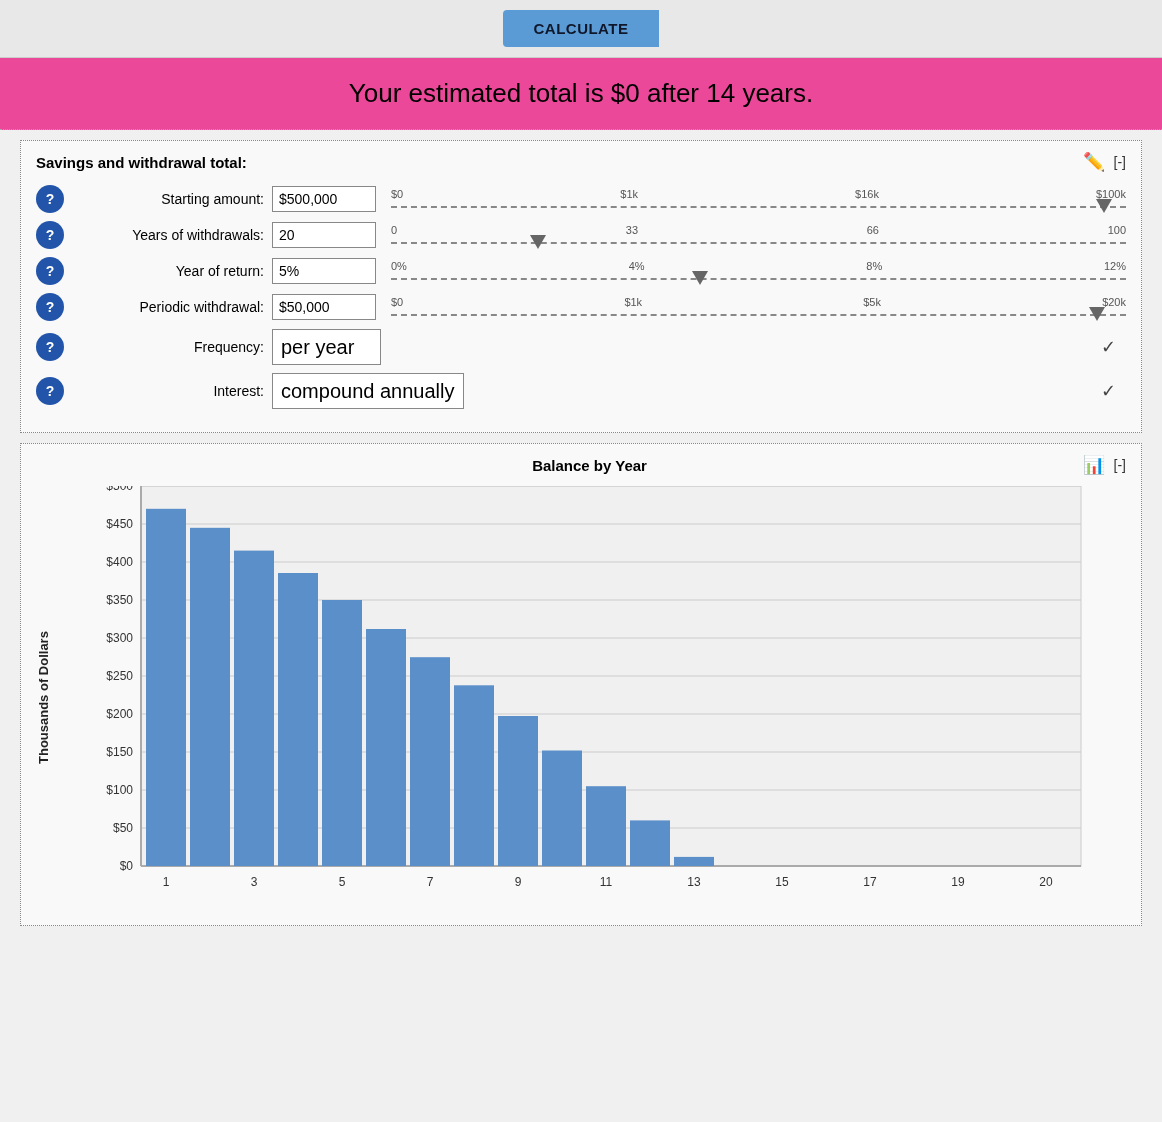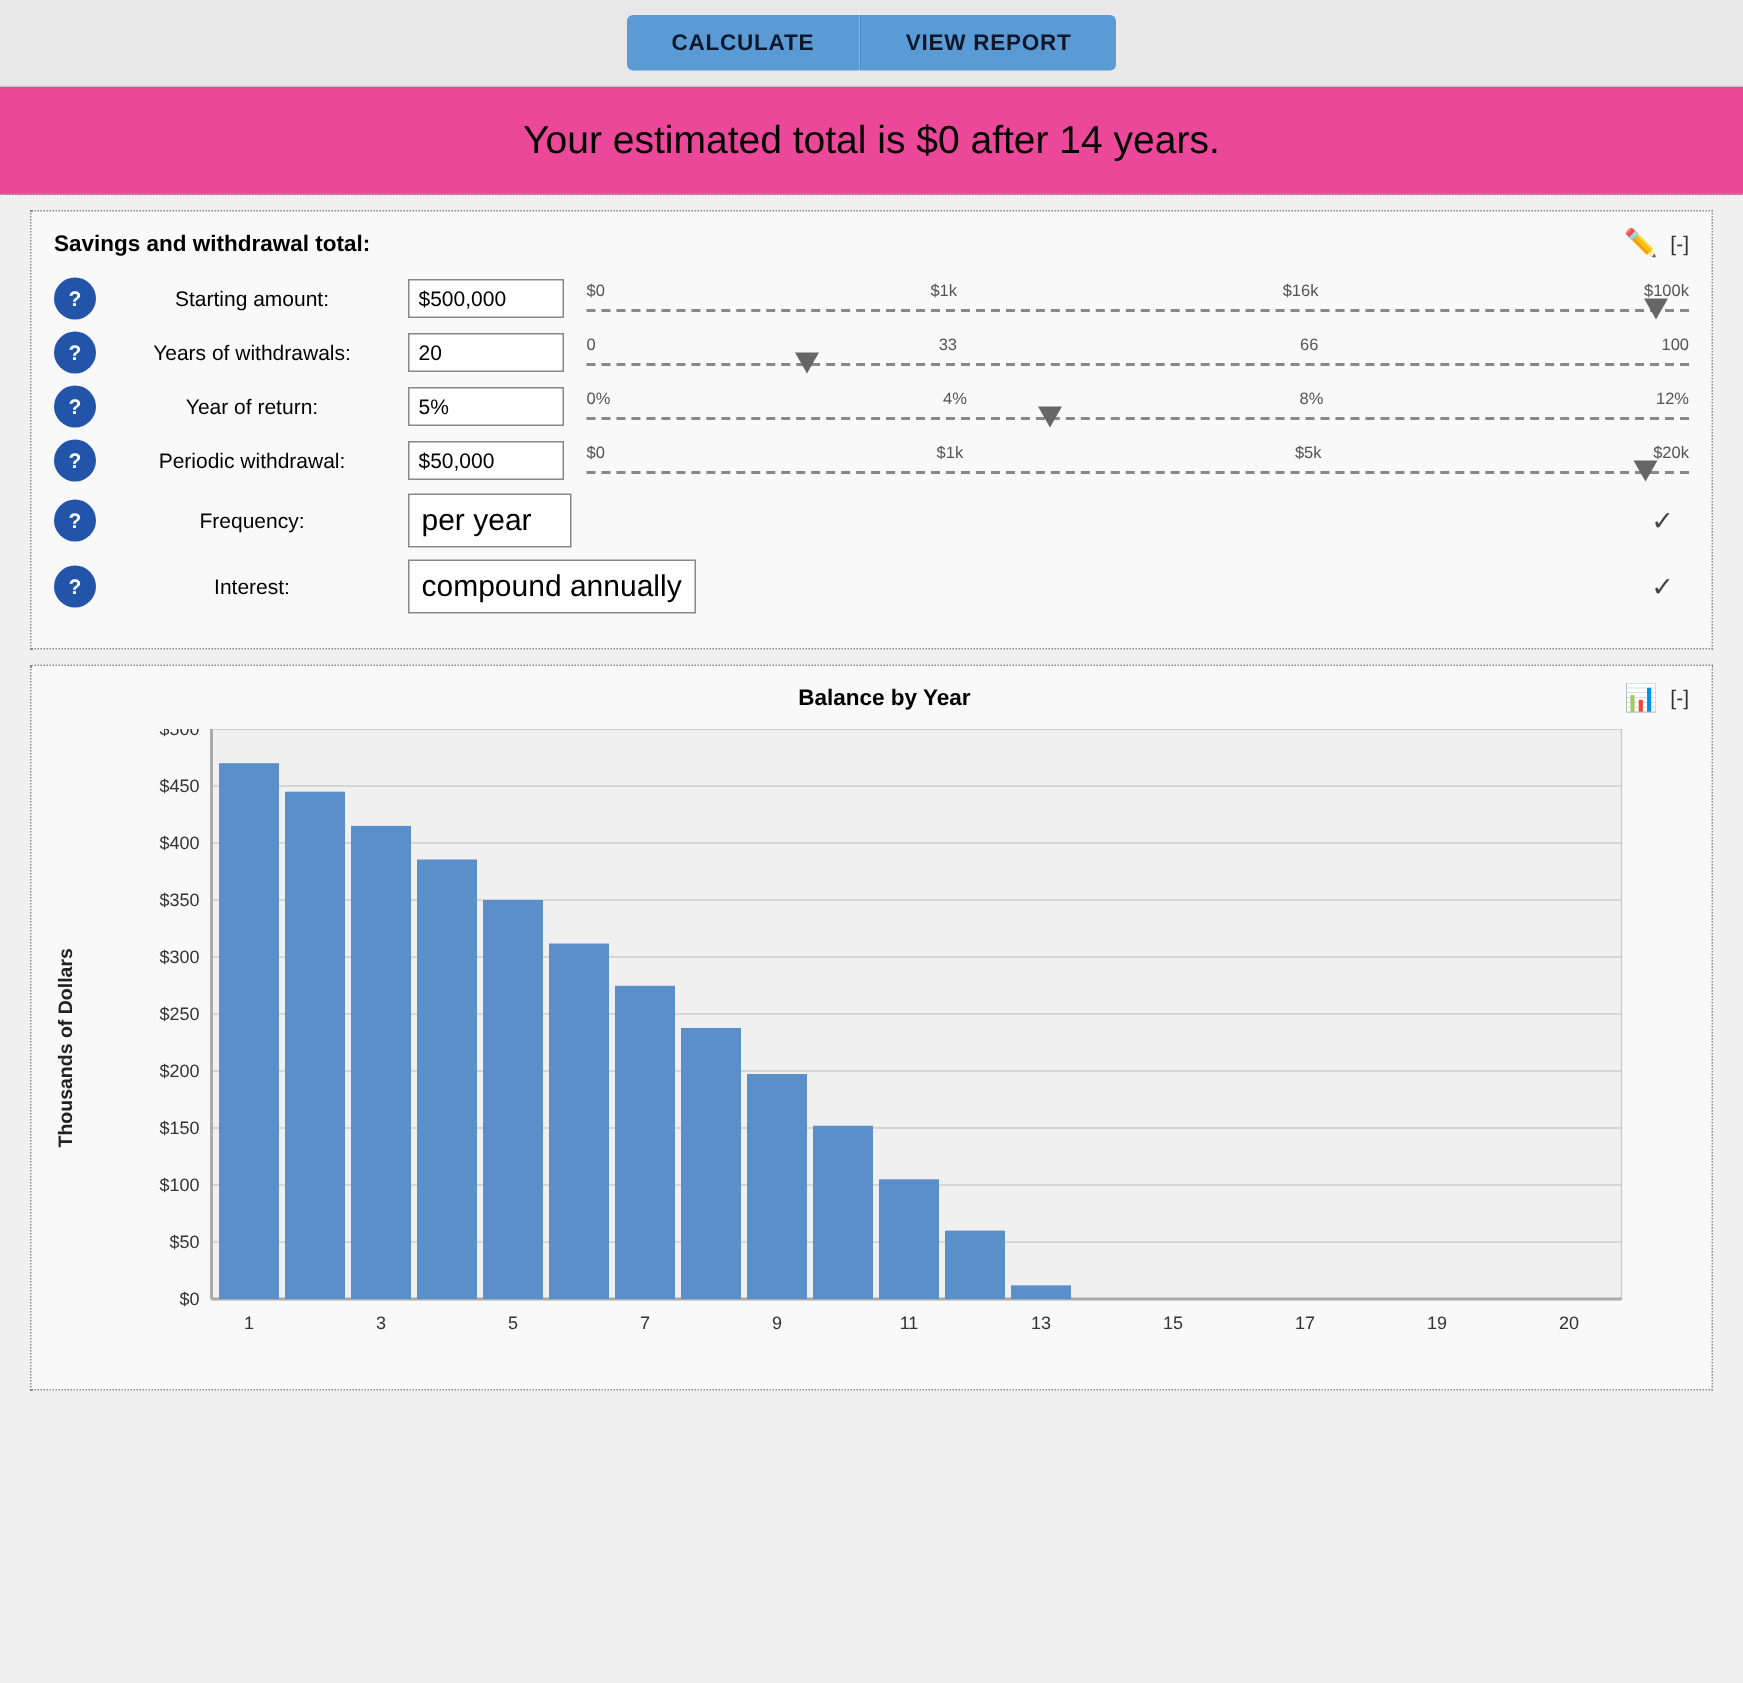--- a/index.html
+++ b/index.html
@@ -235,7 +235,6 @@
 
 <div class="top-nav">
   <button class="nav-btn calculate">CALCULATE</button>
-  <button class="nav-btn view-report">VIEW REPORT</button>
 </div>
 
 <div class="summary">

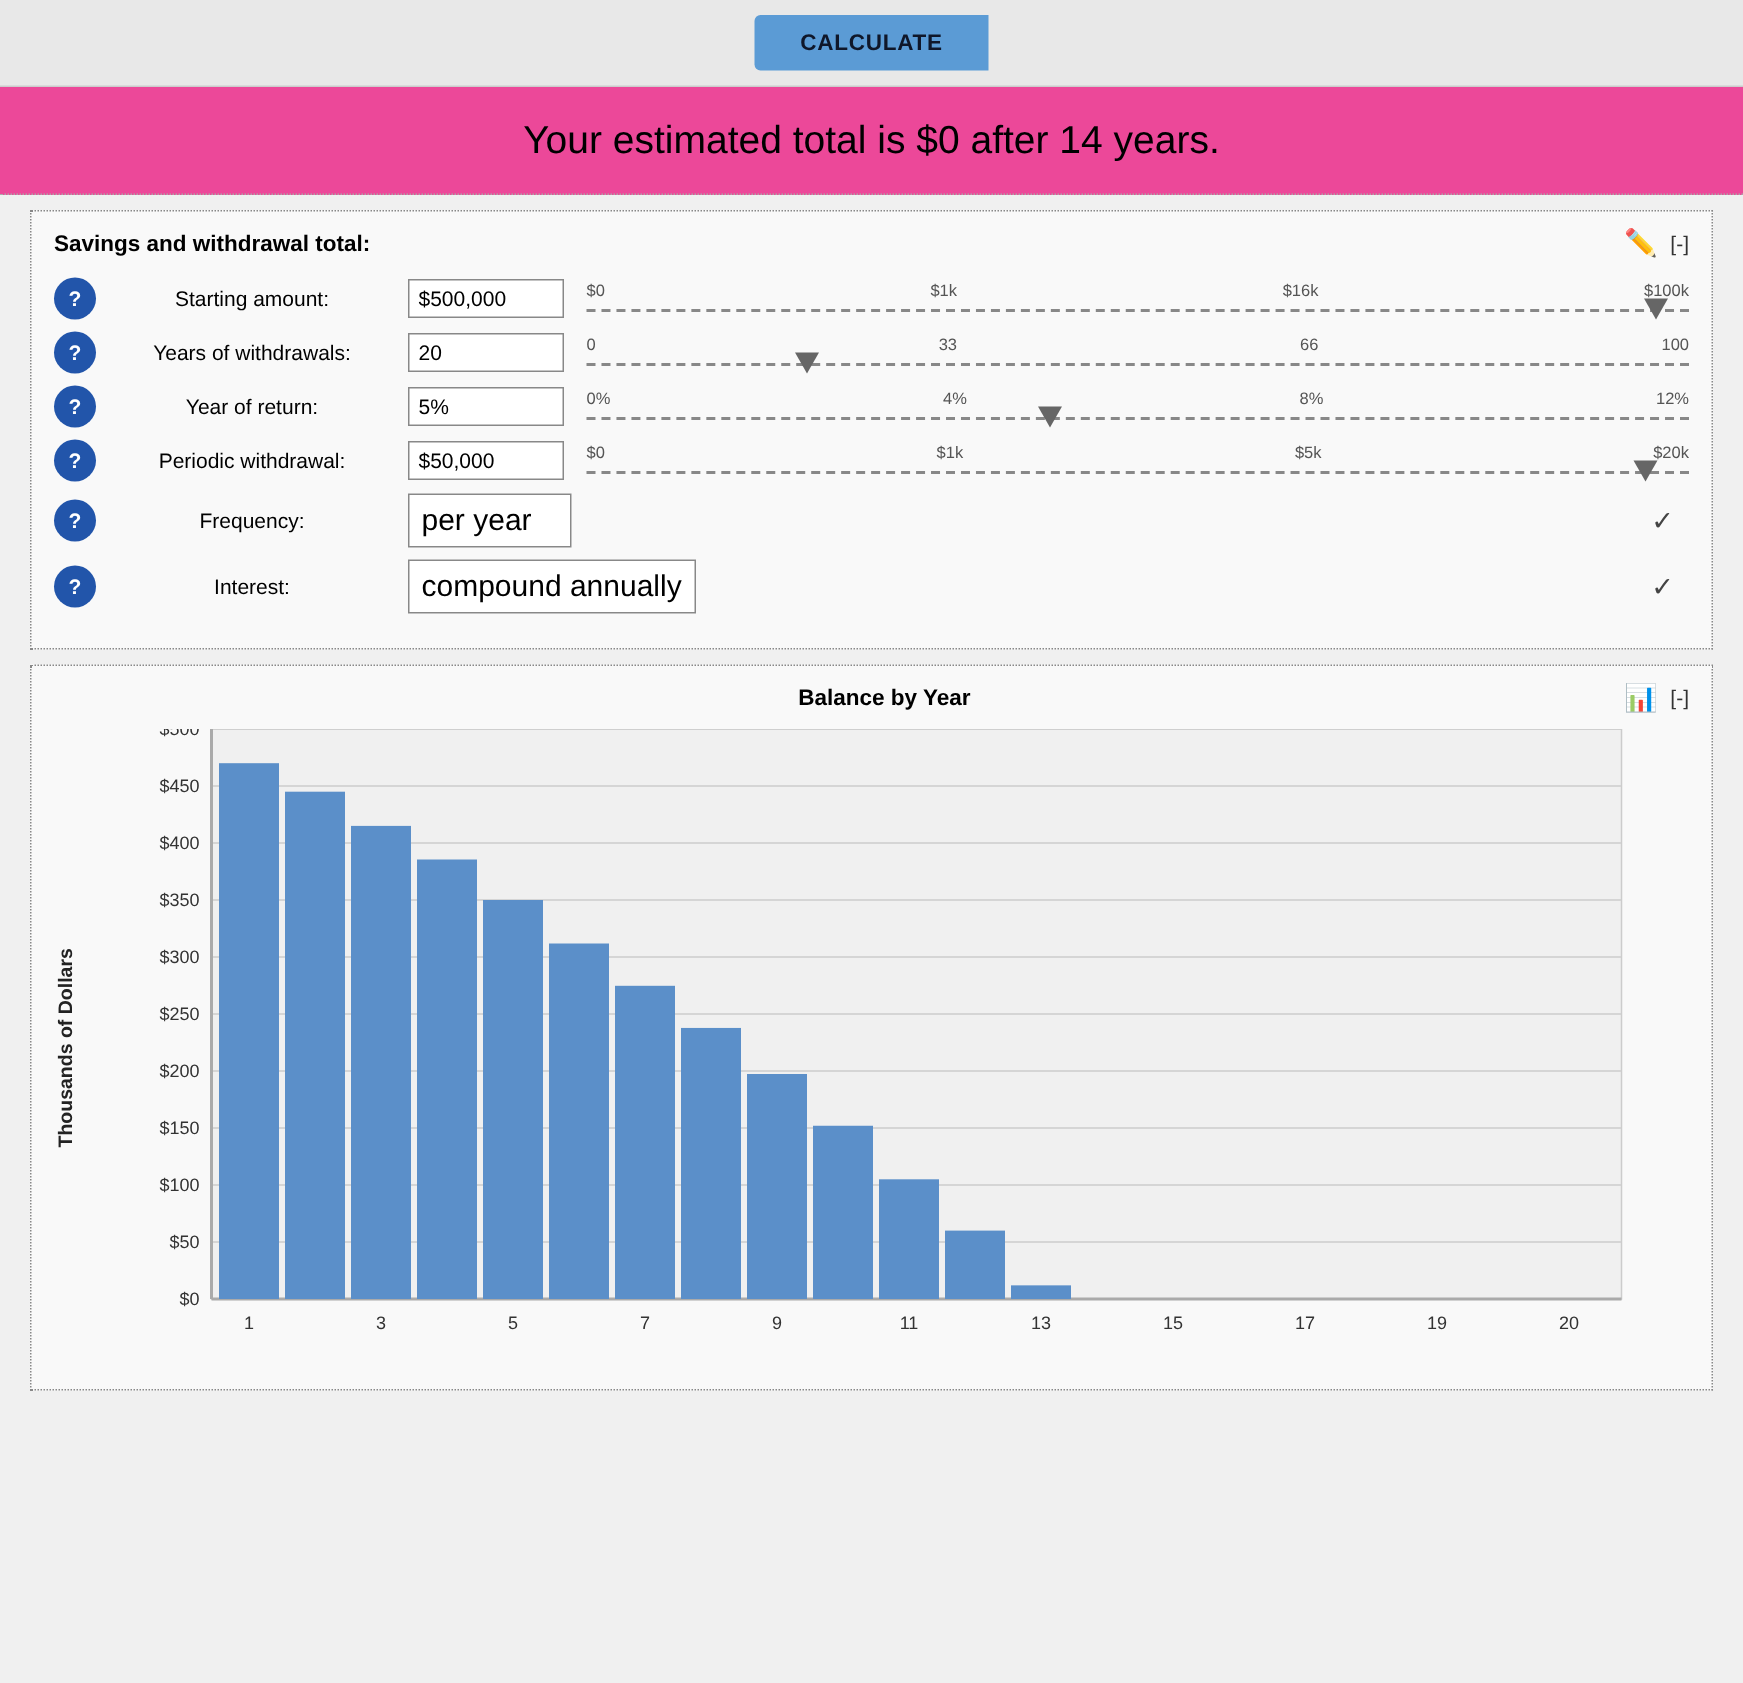--- a/index.html
+++ b/index.html
@@ -108,7 +108,7 @@
     }
     .input-label {
       width: 200px;
-      text-align: center;
+      text-align: right;
       font-size: 14px;
       padding-right: 8px;
       flex-shrink: 0;

